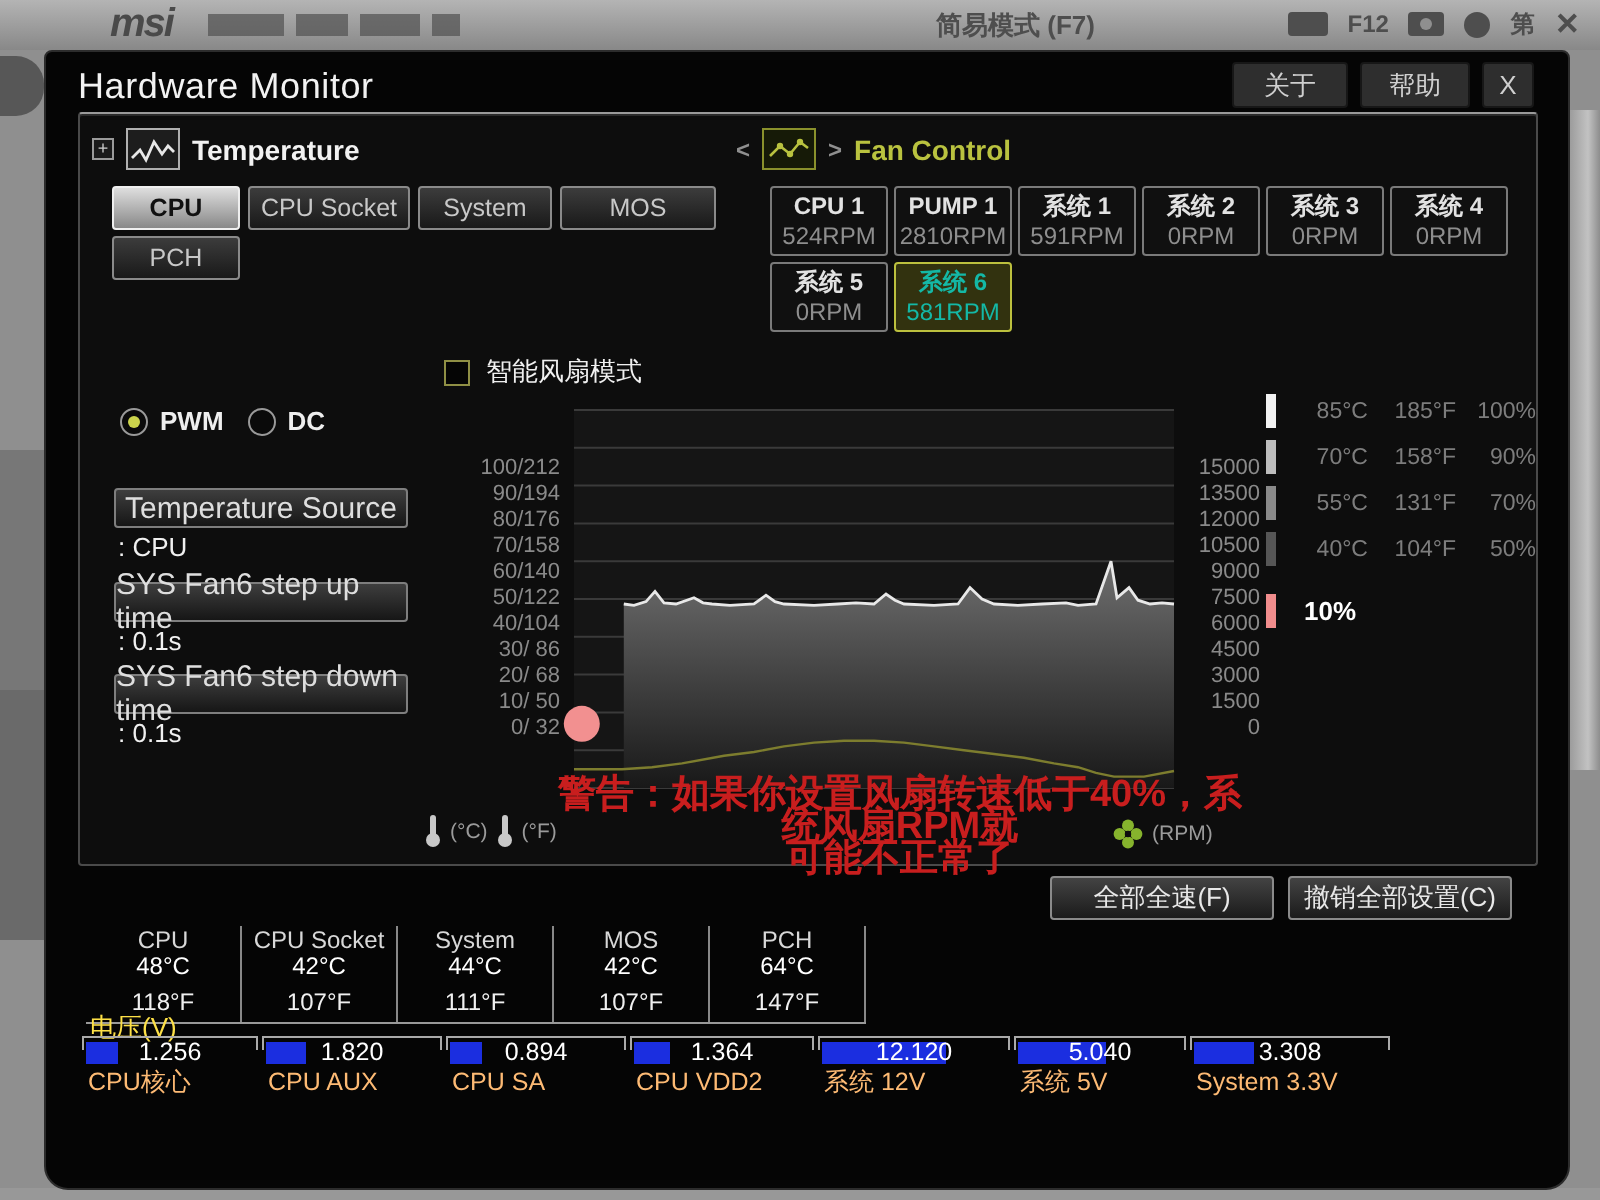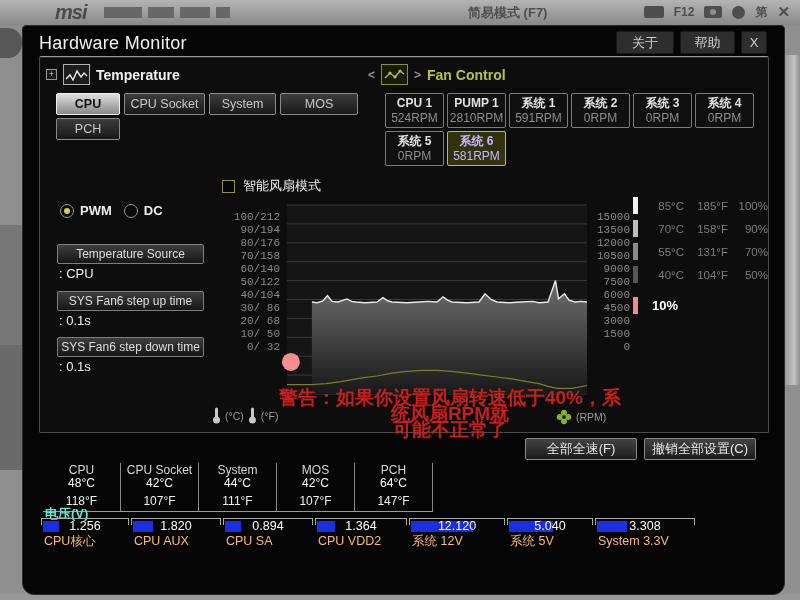--- a/index.html
+++ b/index.html
@@ -63,7 +63,7 @@
   .fan-btn .fname{font-size:12px;font-weight:bold;color:#e2e2e2;}
   .fan-btn .frpm{font-size:12px;color:#8e8e8e;}
   .fan-btn.sel{background:#32320f;border-color:#bcc03e;}
-  .fan-btn.sel .fname,.fan-btn.sel .frpm{color:#c4b5fd;}
+  .fan-btn.sel .fname,.fan-btn.sel .frpm{color:#14b8a6;}
 
   
   .radios{position:absolute;left:20px;top:146px;display:flex;align-items:center;gap:6px;

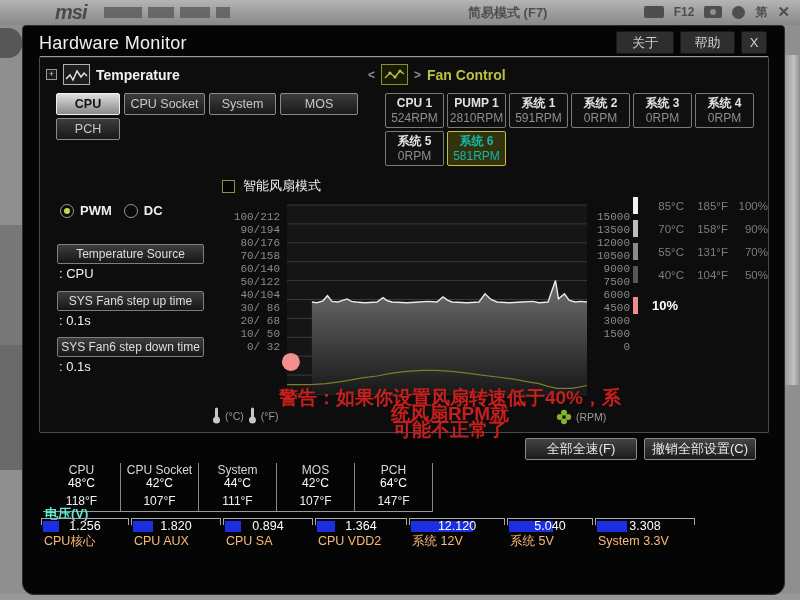--- a/index.html
+++ b/index.html
@@ -79,7 +79,7 @@
   .chk-row{position:absolute;left:182px;top:120px;display:flex;align-items:center;gap:8px;}
   .chk{width:13px;height:13px;border:1px solid #8f8f45;background:#050505;}
   .chk-lbl{font-size:13px;color:#f0f0f0;}
-  .yaxis{position:absolute;top:154px;height:203px;display:flex;flex-direction:column;justify-content:flex-start;font-family:Liberation Mono, monospace;}
+  .yaxis{position:absolute;top:141px;height:203px;display:flex;flex-direction:column;justify-content:center;}
   .yaxis div{font-size:11px;color:#8a8a8a;text-align:right;line-height:13px;}
   .yaxis.left{left:150px;width:90px;}
   .yaxis.right{left:553px;width:37px;}

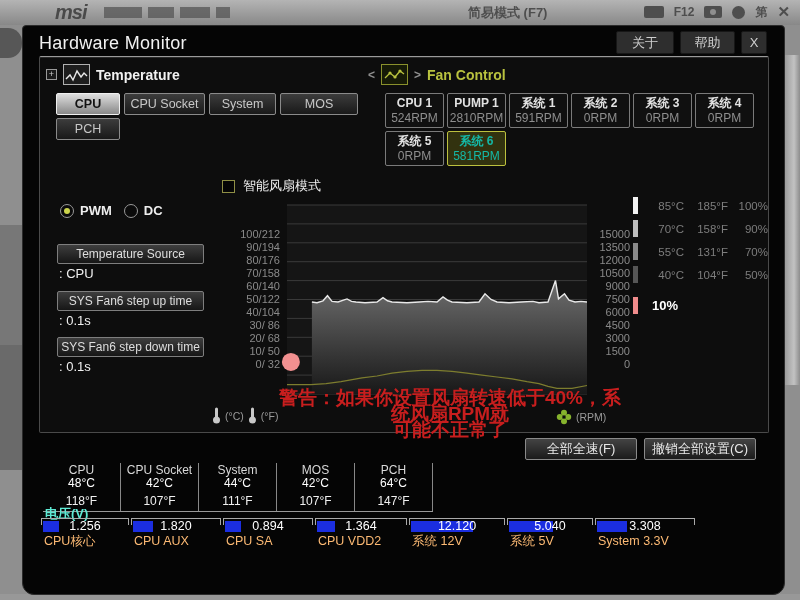--- a/index.html
+++ b/index.html
@@ -71,7 +71,7 @@
   .radio{width:14px;height:14px;border-radius:50%;border:1px solid #999;background:#0a0a0a;position:relative;}
   .radio.on::after{content:'';position:absolute;inset:3px;border-radius:50%;background:#ccd44c;}
   .ctl-btn{position:absolute;left:17px;width:147px;height:20px;background:linear-gradient(#3e3e3e,#161616);
-    border:1px solid #7e7e7e;border-radius:2px;color:#dedede;font-size:12px;
+    border:1px solid #7e7e7e;border-radius:2px;color:#dedede;font-size:15px;
     display:flex;align-items:center;justify-content:center;}
   .ctl-val{position:absolute;left:19px;font-size:13px;color:#f0f0f0;}
 

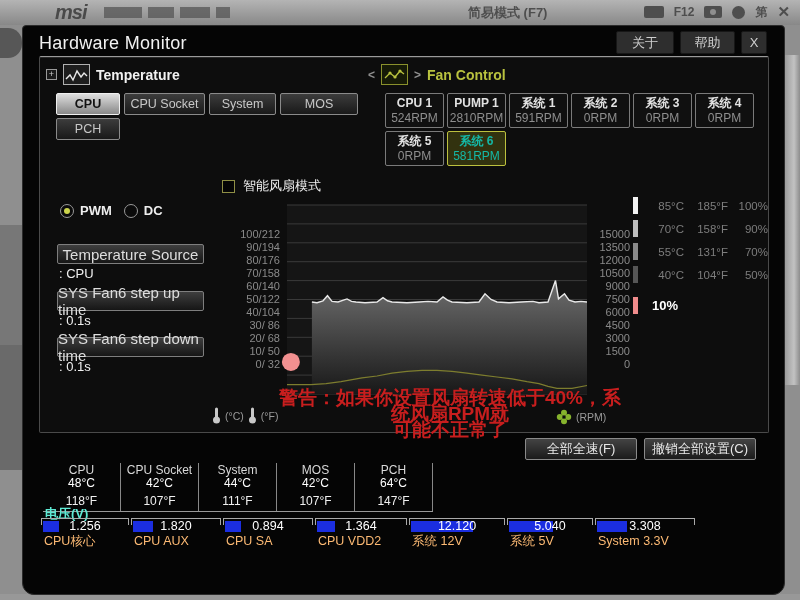--- a/index.html
+++ b/index.html
@@ -106,7 +106,7 @@
   .tcol .tl{font-size:12px;color:#d8d8d8;line-height:13px;}
   .tcol .tv{font-size:12px;color:#fff;line-height:13px;}
   .tcol .tv2{font-size:12px;color:#f0f0f0;line-height:13px;margin-top:5px;}
-  .volt-title{position:absolute;left:22px;top:479px;font-size:13px;font-weight:bold;color:#5eead4;}
+  .volt-title{position:absolute;left:22px;top:479px;font-size:13px;font-weight:normal;color:#fde047;}
   .volts{position:absolute;left:18px;top:492px;display:flex;}
   .vgroup{position:relative;margin-right:2px;}
   .vbracket{position:relative;border-top:1px solid #aaa;height:15px;}

